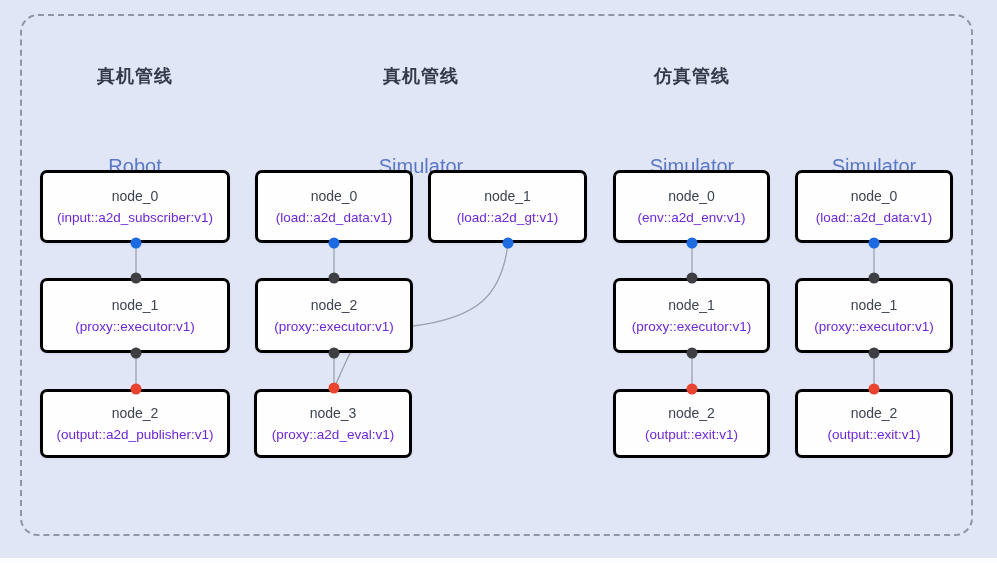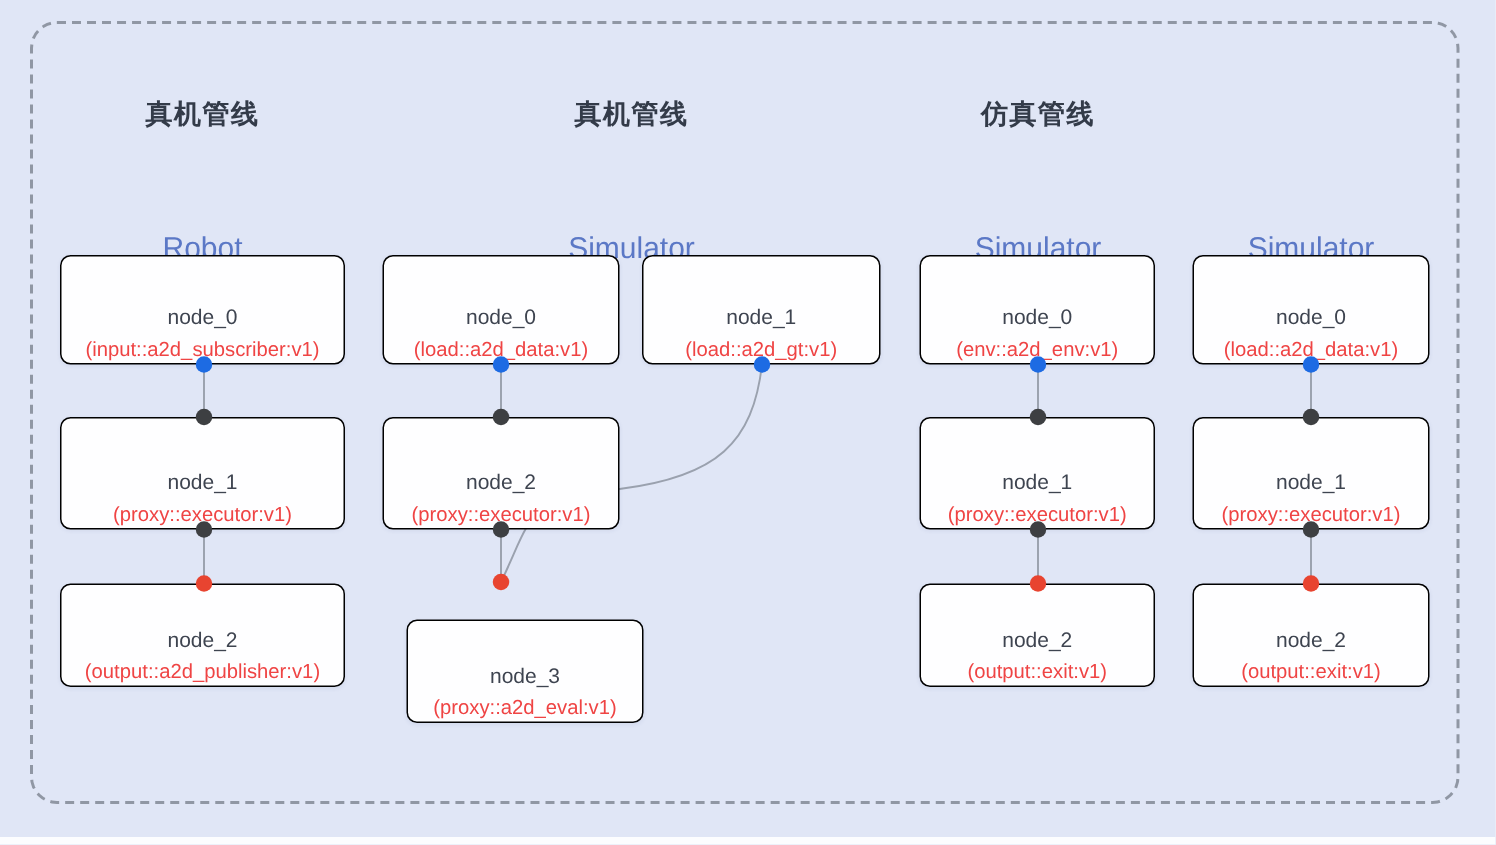--- a/index.html
+++ b/index.html
@@ -27,10 +27,10 @@
   }
   .node-box{
     position:absolute;z-index:2;
-    background:#fefeff;border:1px solid #000000;border-radius:7px;
+    background:#fefeff;border:3px solid #000000;border-radius:7px;
     box-shadow:0 1px 3px rgba(40,60,110,0.07);
     box-sizing:border-box;
-    display:flex;flex-direction:column;align-items:center;justify-content:flex-end;
+    display:flex;flex-direction:column;align-items:center;justify-content:center;
     gap:2px;
   }
   .node-name{font-size:14px;color:#3e4450;line-height:19px;}

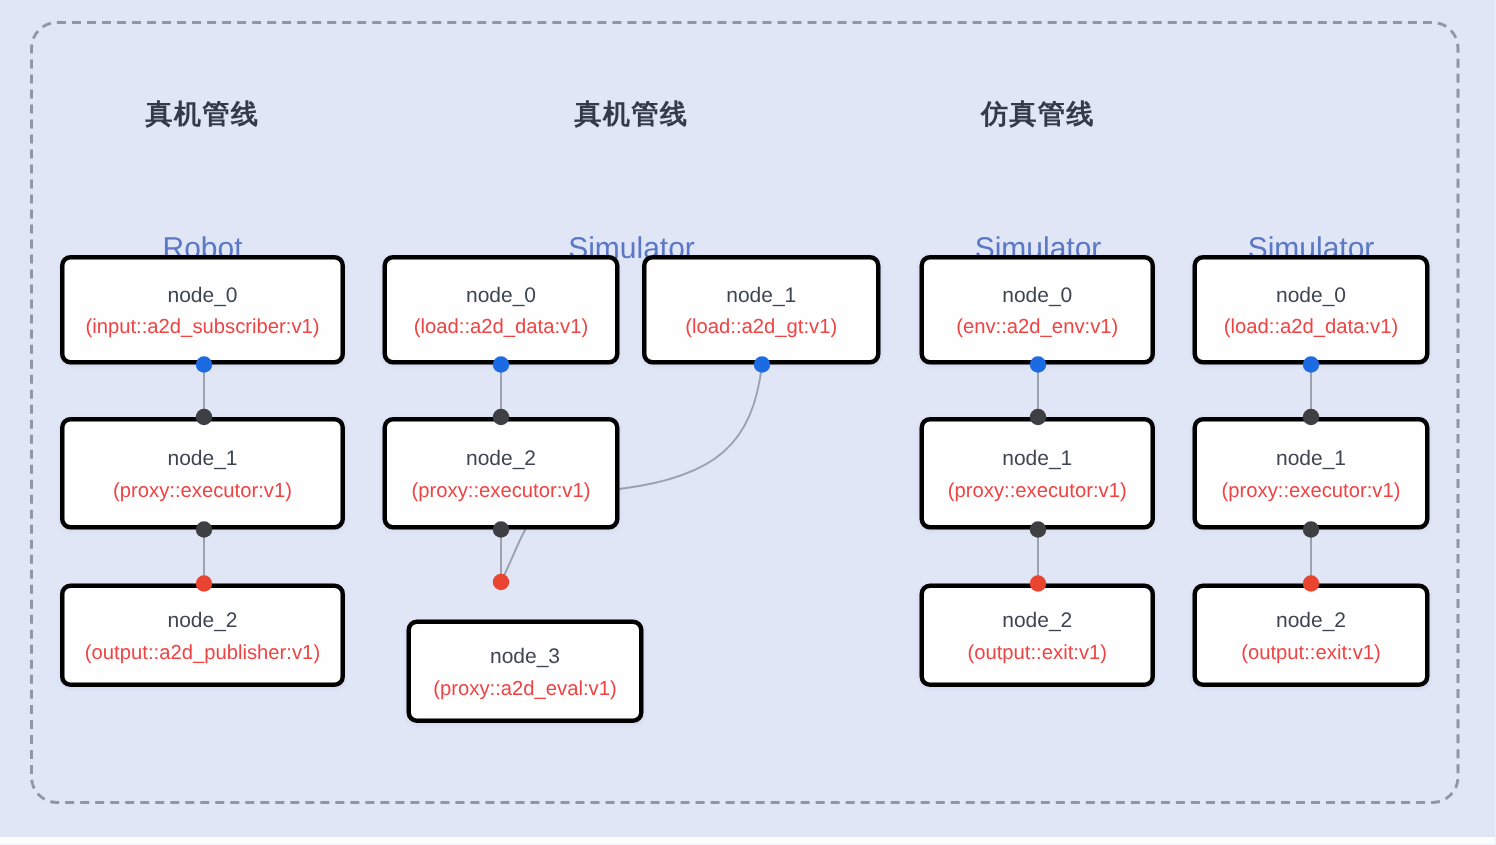--- a/index.html
+++ b/index.html
@@ -34,7 +34,7 @@
     gap:2px;
   }
   .node-name{font-size:14px;color:#3e4450;line-height:19px;}
-  .node-type{font-size:13.5px;color:#ef4444;line-height:19px;}
+  .node-type{font-size:13.5px;color:#6d28d9;line-height:19px;}
   svg.layer{position:absolute;left:0;top:0;pointer-events:none;}
   #edges-layer{z-index:1;}
   #ports-layer{z-index:3;}

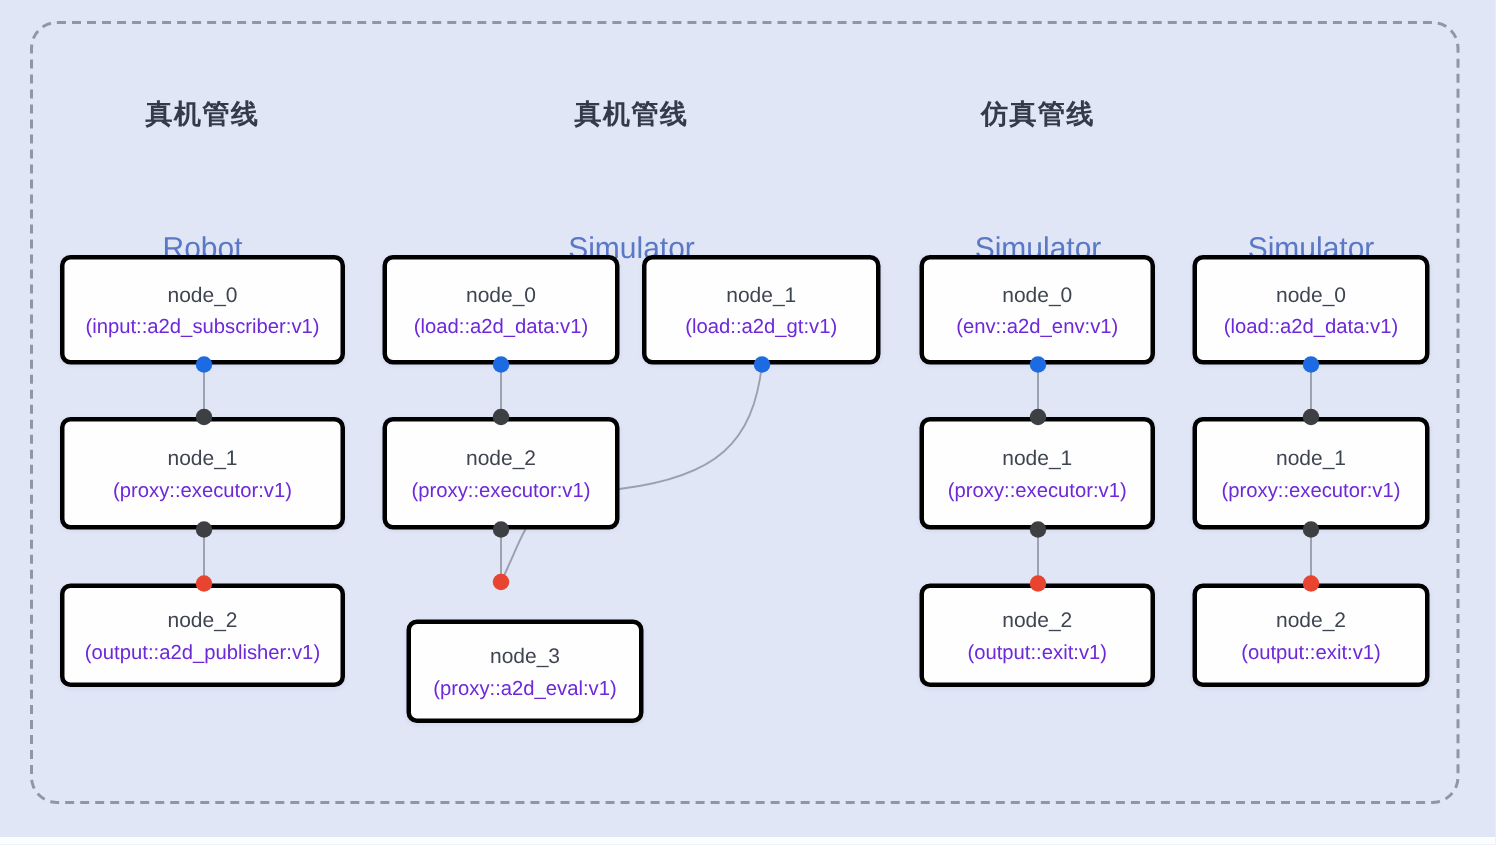--- a/index.html
+++ b/index.html
@@ -99,7 +99,7 @@
     <div class="node-name">node_2</div>
     <div class="node-type">(proxy::executor:v1)</div>
   </div>
-  <div class="node-box" style="left:271px;top:389px;width:158px;height:69px;margin-top:24px;">
+  <div class="node-box" style="left:254px;top:389px;width:158px;height:69px;">
     <div class="node-name">node_3</div>
     <div class="node-type">(proxy::a2d_eval:v1)</div>
   </div>

